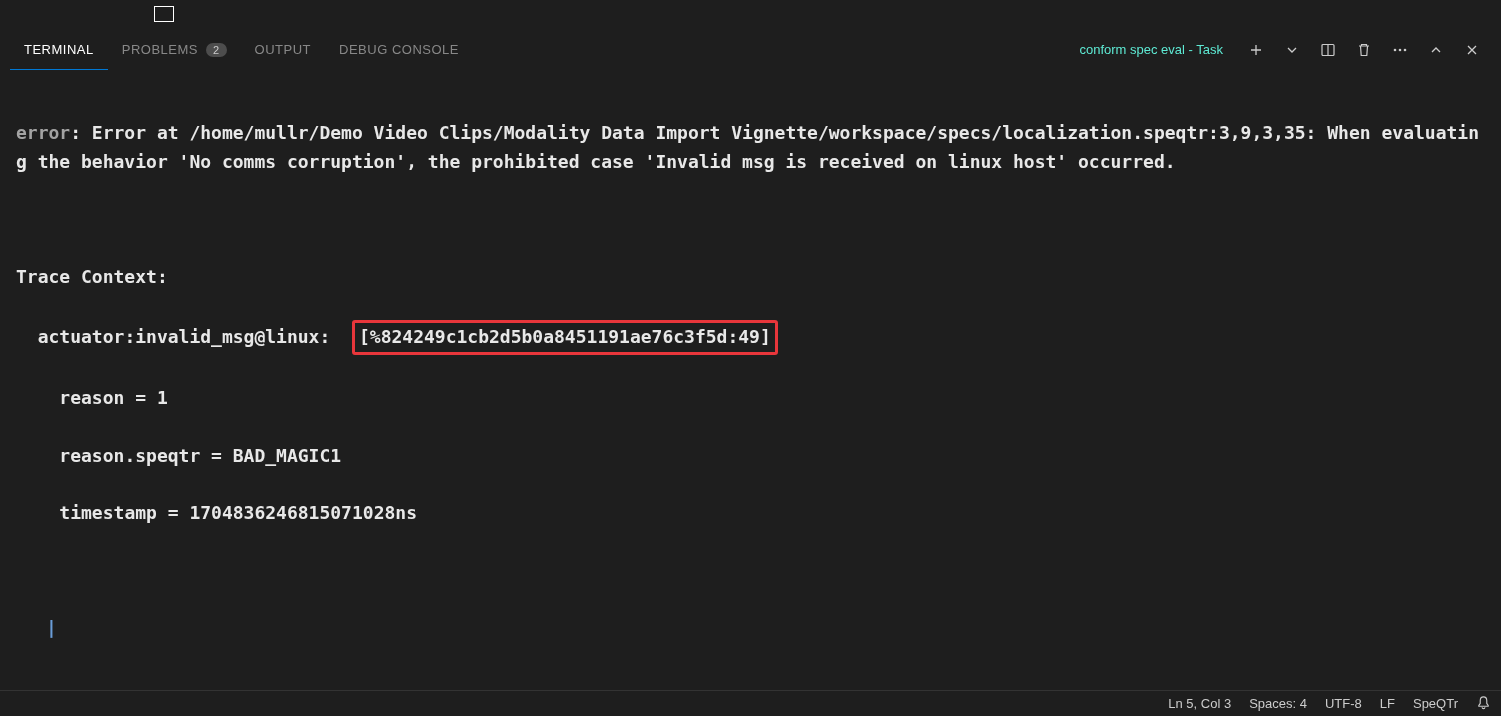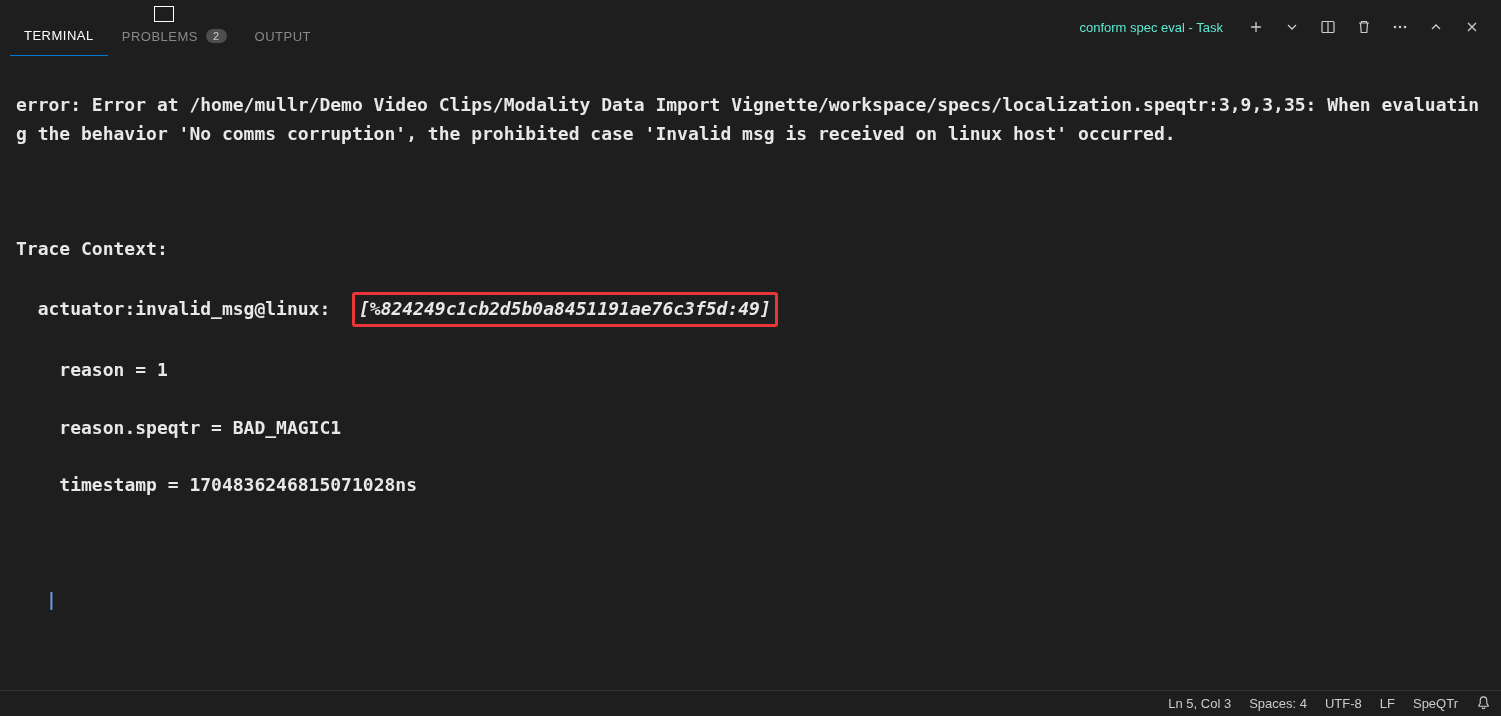--- a/index.html
+++ b/index.html
@@ -18,10 +18,11 @@
   }
   .panel-header {
     display: flex;
-    align-items: flex-start;
+    align-items: center;
     height: 44px;
     padding: 16px 10px;
     border-bottom: 1px solid transparent;
+    margin-top: 28px;
   }
   .tabs {
     display: flex;

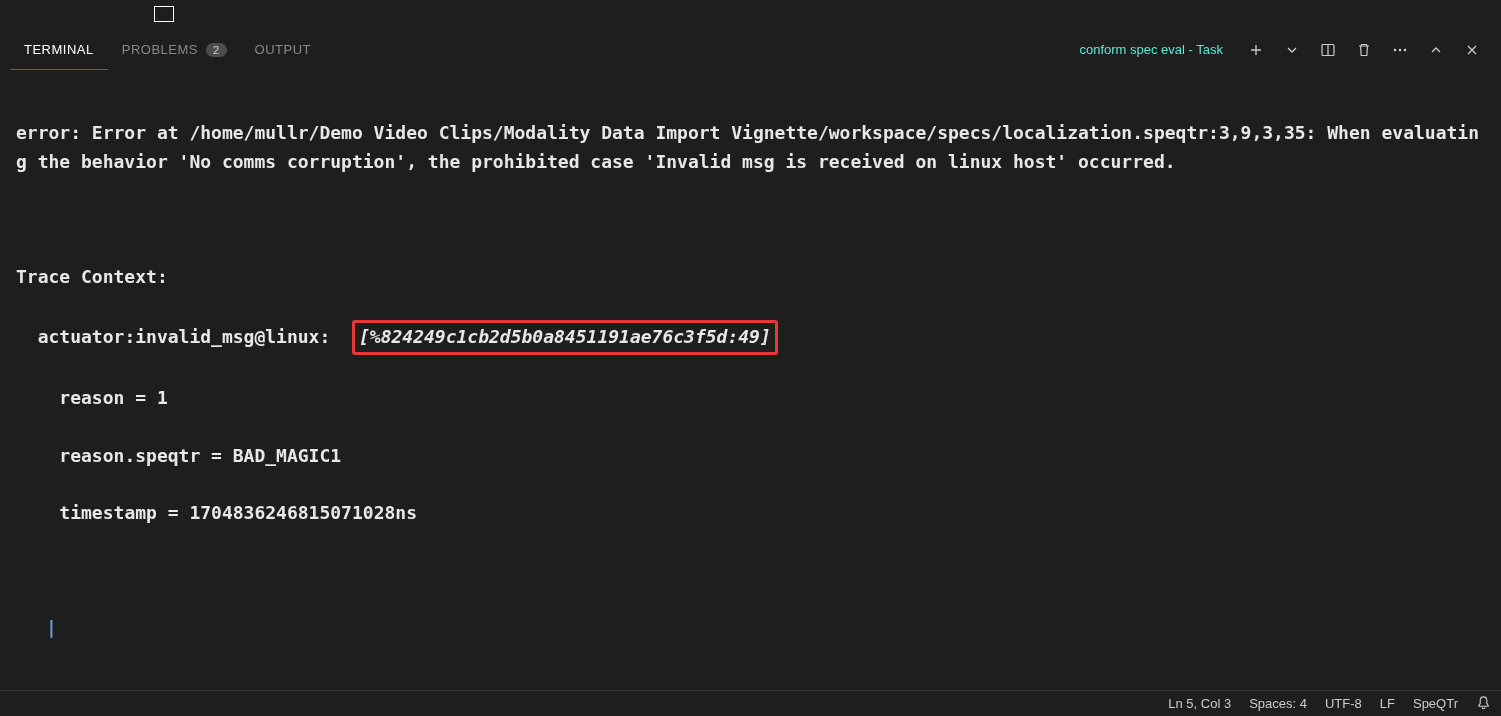--- a/index.html
+++ b/index.html
@@ -155,6 +155,7 @@
       <span class="badge">2</span>
     </div>
     <div class="tab">OUTPUT</div>
+    <div class="tab">DEBUG CONSOLE</div>
   </div>
   <div class="header-right">
     <div class="task-label">

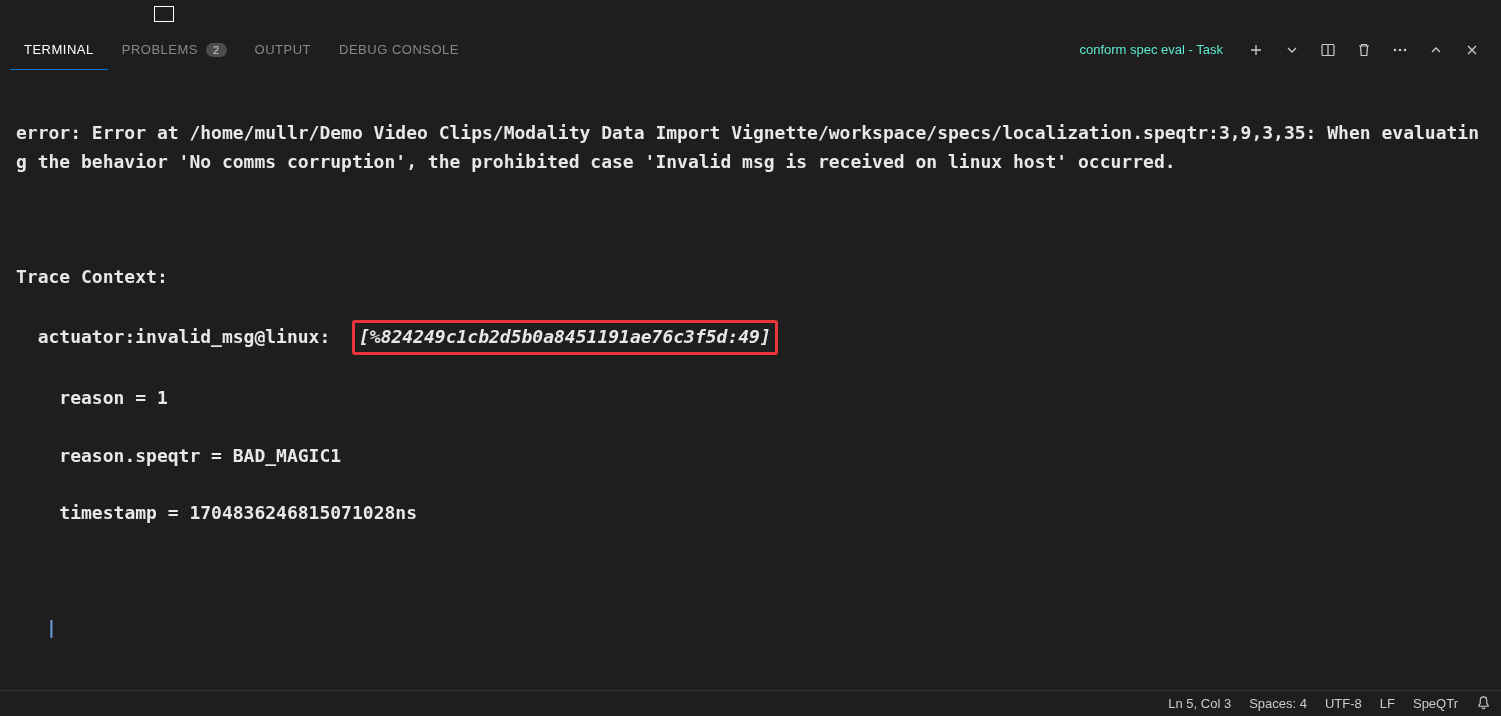--- a/index.html
+++ b/index.html
@@ -88,7 +88,7 @@
     word-break: break-all;
   }
   .err-label {
-    color: #e5e5e5;
+    color: #a3a3a3;
   }
   .text-white {
     color: #e8e8e8;

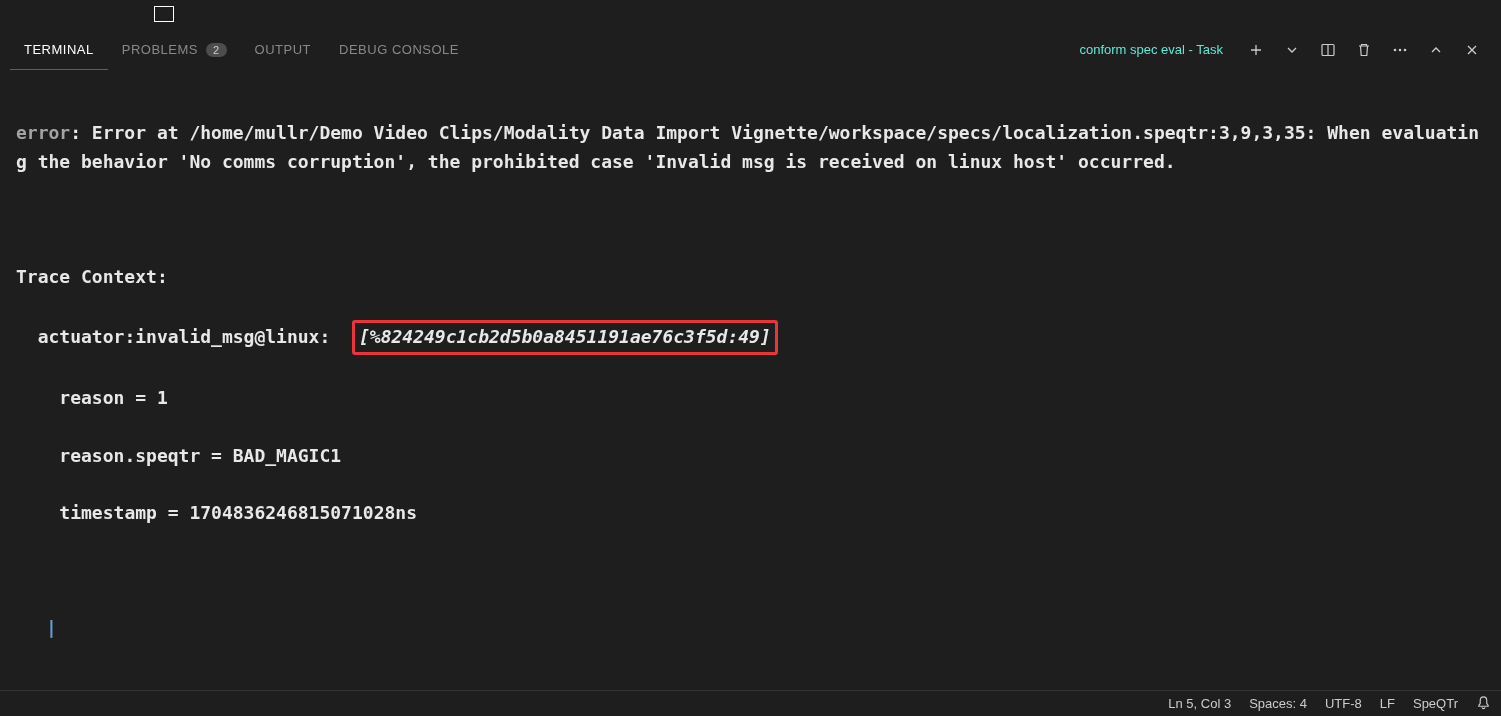--- a/index.html
+++ b/index.html
@@ -98,7 +98,6 @@
     padding: 0 4px;
     display: inline-block;
     border-radius: 3px;
-    font-style: italic;
   }
   .status-bar {
     position: absolute;

